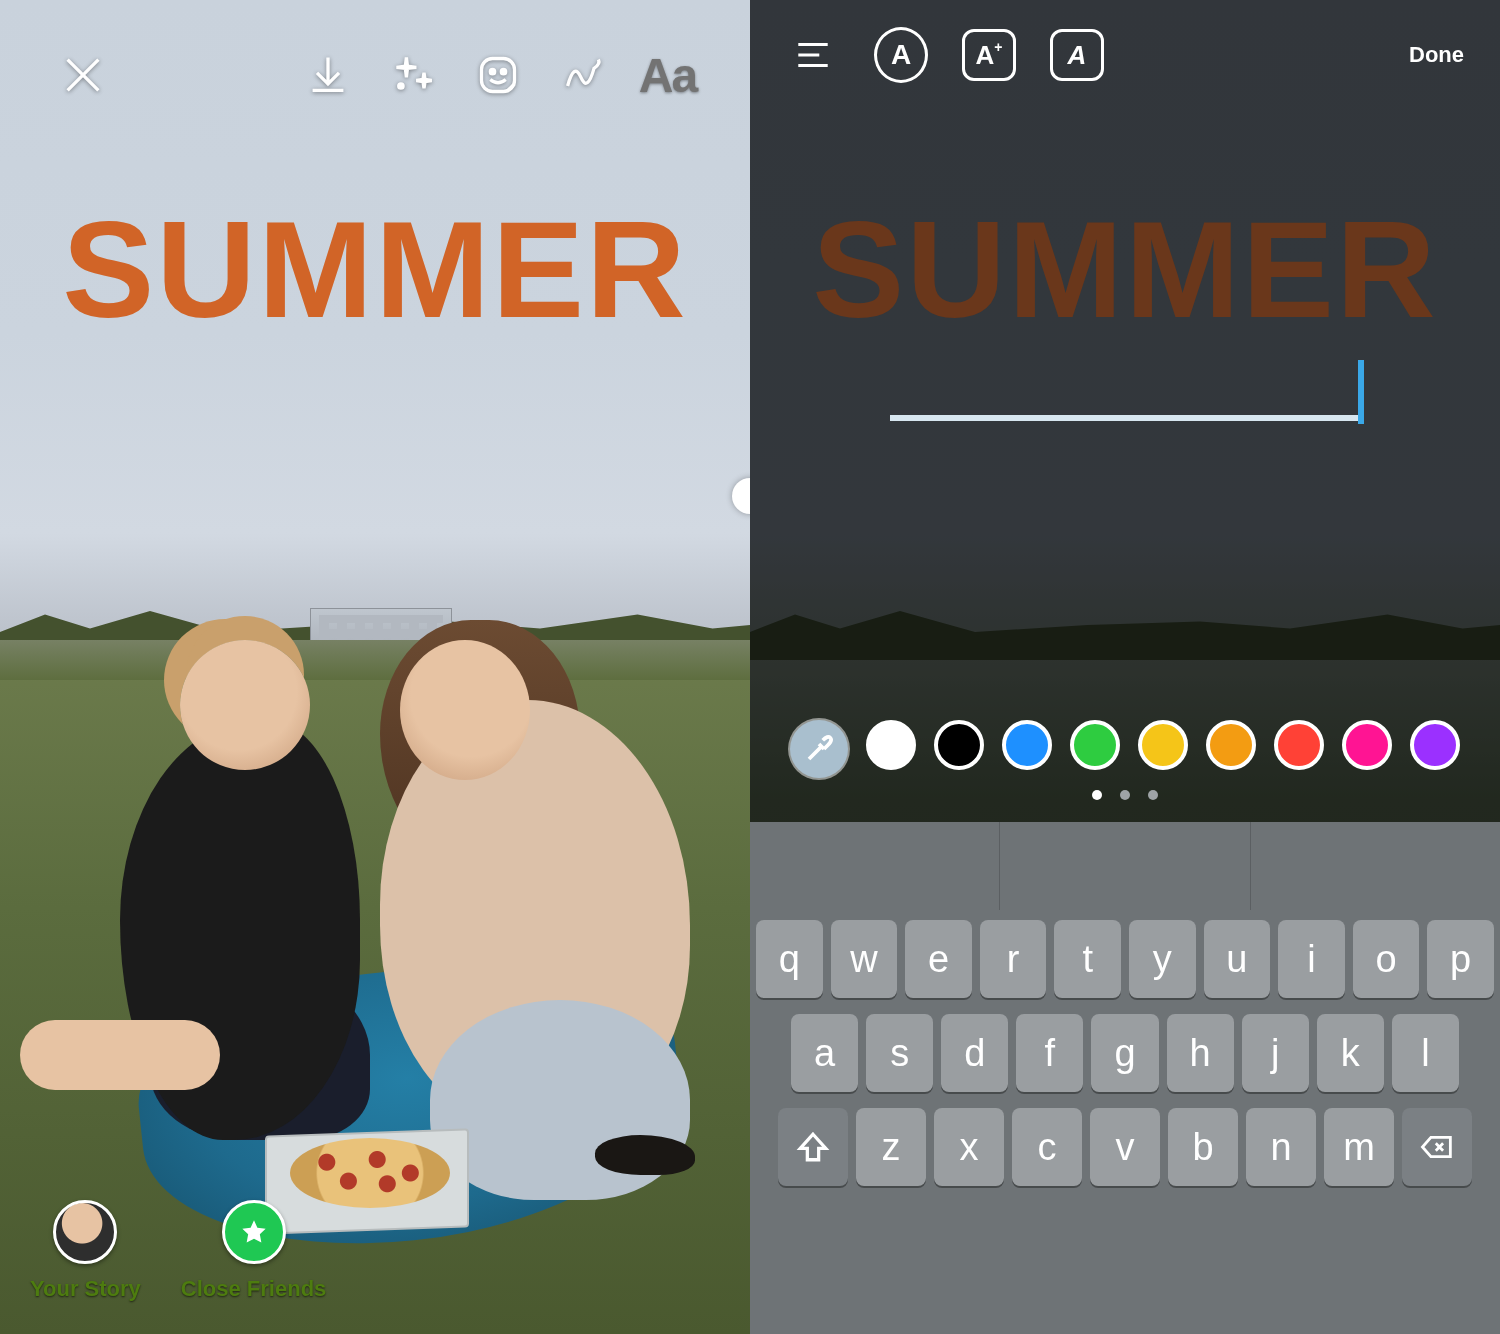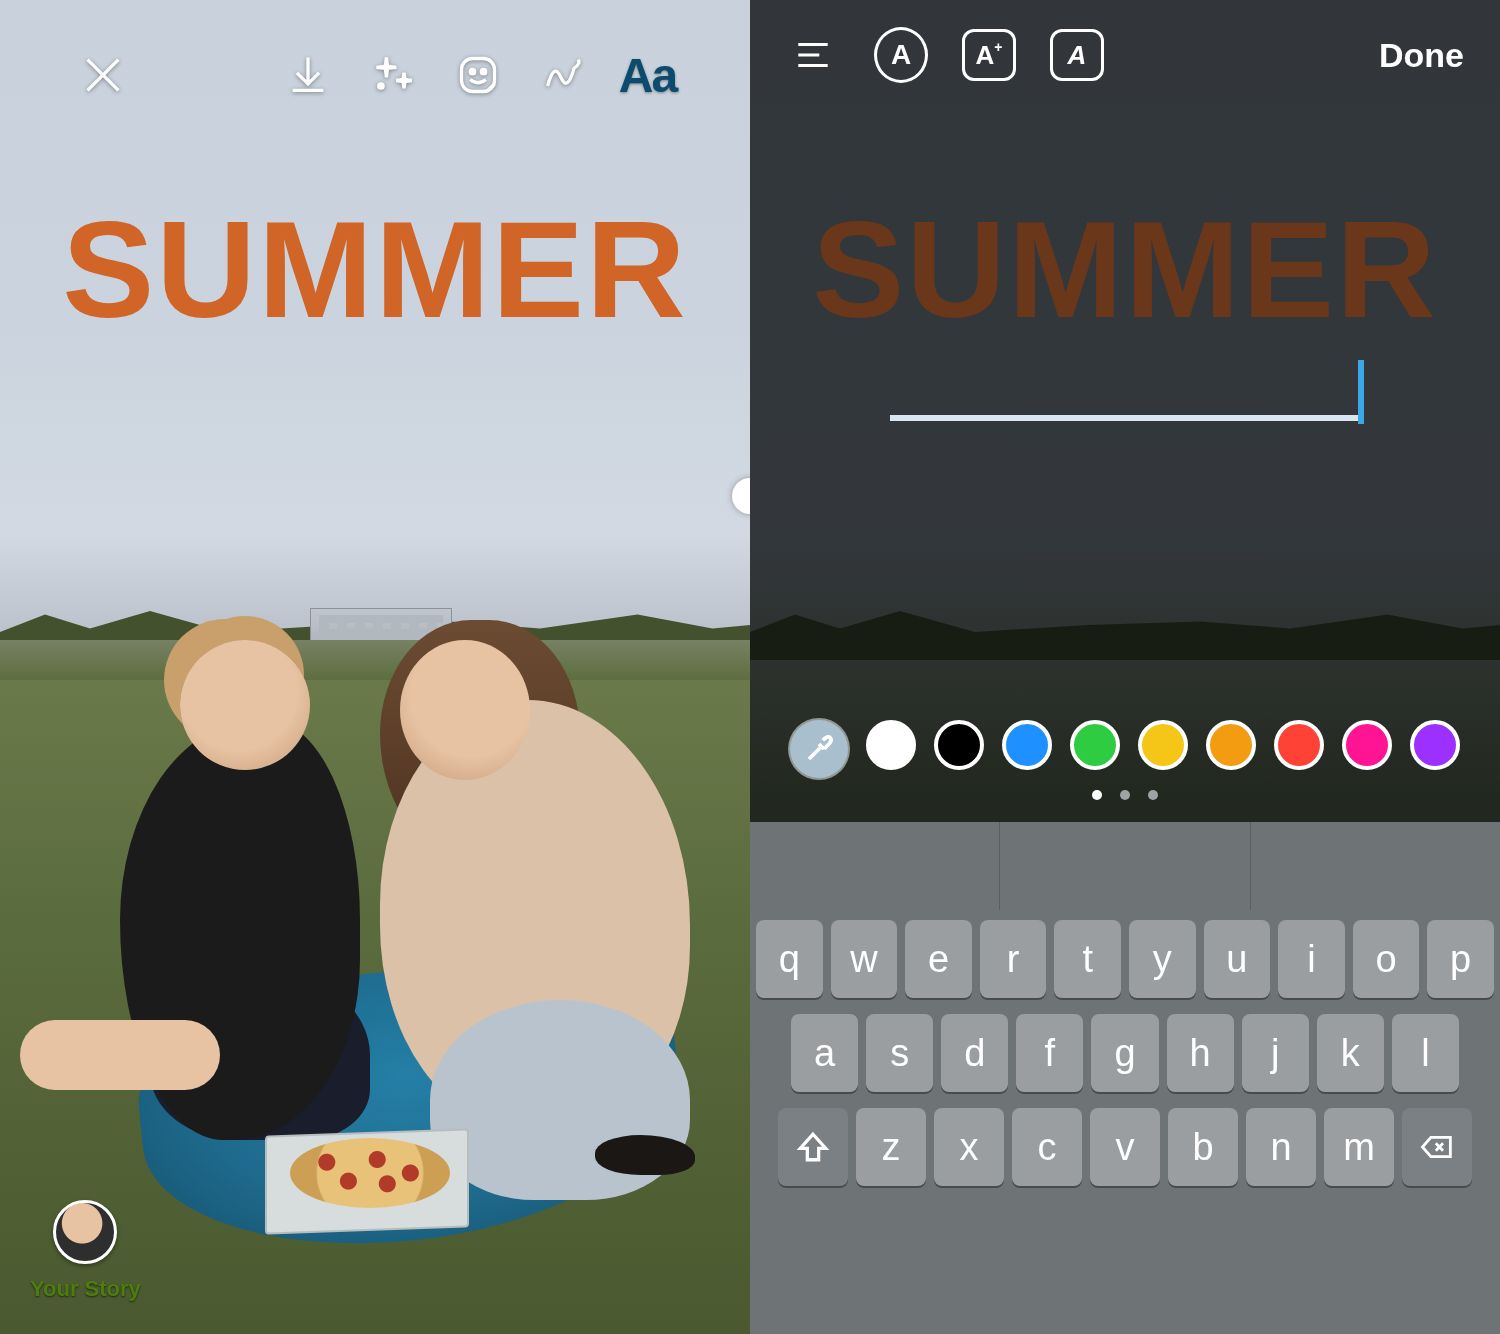--- a/index.html
+++ b/index.html
@@ -69,7 +69,7 @@
 .sandal{position:absolute;left:595px;top:1135px;width:100px;height:40px;border-radius:50% 60% 40% 50%;background:#1A1714}
 
 
-.lt-bar{position:absolute;top:30px;left:0;right:0;height:90px;display:flex;align-items:center;padding:0 60px;color:#0c4a6e}
+.lt-bar{position:absolute;top:30px;left:0;right:0;height:90px;display:flex;align-items:center;padding:0 40px;color:#737373}
 .lt-bar .sp{flex:1}
 .lt-ic{width:85px;height:60px;display:flex;align-items:center;justify-content:center;cursor:pointer}
 .lt-ic svg{width:44px;height:44px;stroke:#fff;stroke-width:3;fill:none;filter:drop-shadow(0 1px 2px rgba(0,0,0,.4))}

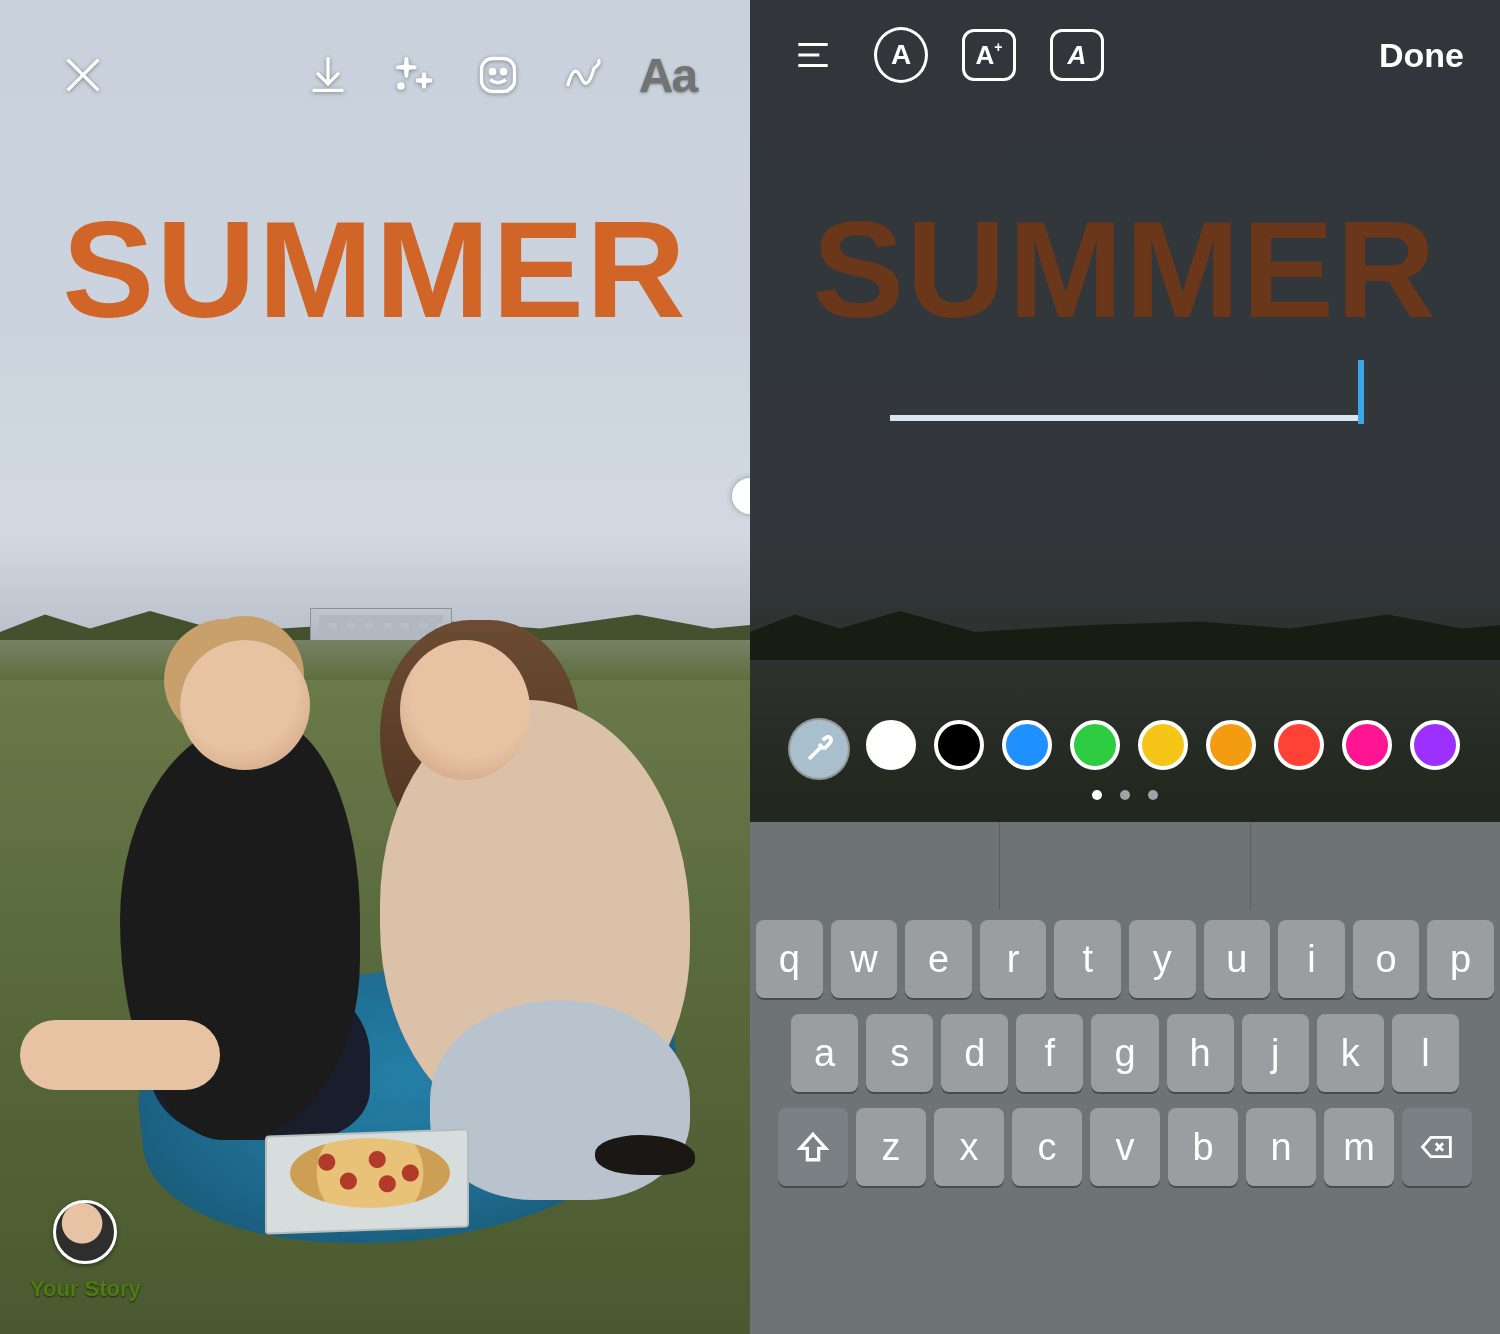--- a/index.html
+++ b/index.html
@@ -108,7 +108,7 @@
 .rbox{width:54px;height:46px;border:3px solid #fff;border-radius:12px;display:flex;align-items:center;justify-content:center;font-weight:800;font-size:26px}
 .rbox .sup{font-size:14px;position:relative;top:-8px}
 .rcirc{width:50px;height:50px;border:3px solid #fff;border-radius:50%;display:flex;align-items:center;justify-content:center;font-weight:900;font-size:28px}
-.done{font-size:34px;font-weight:700}
+.done{font-size:22px;font-weight:700}
 
 .ot-right{top:190px;position:absolute;width:100%;text-align:center;font-weight:900;font-size:138px;letter-spacing:2px;color:#6A371B}
 .cursor-line{position:absolute;left:140px;top:415px;width:470px;height:6px;background:#D7E6F0}

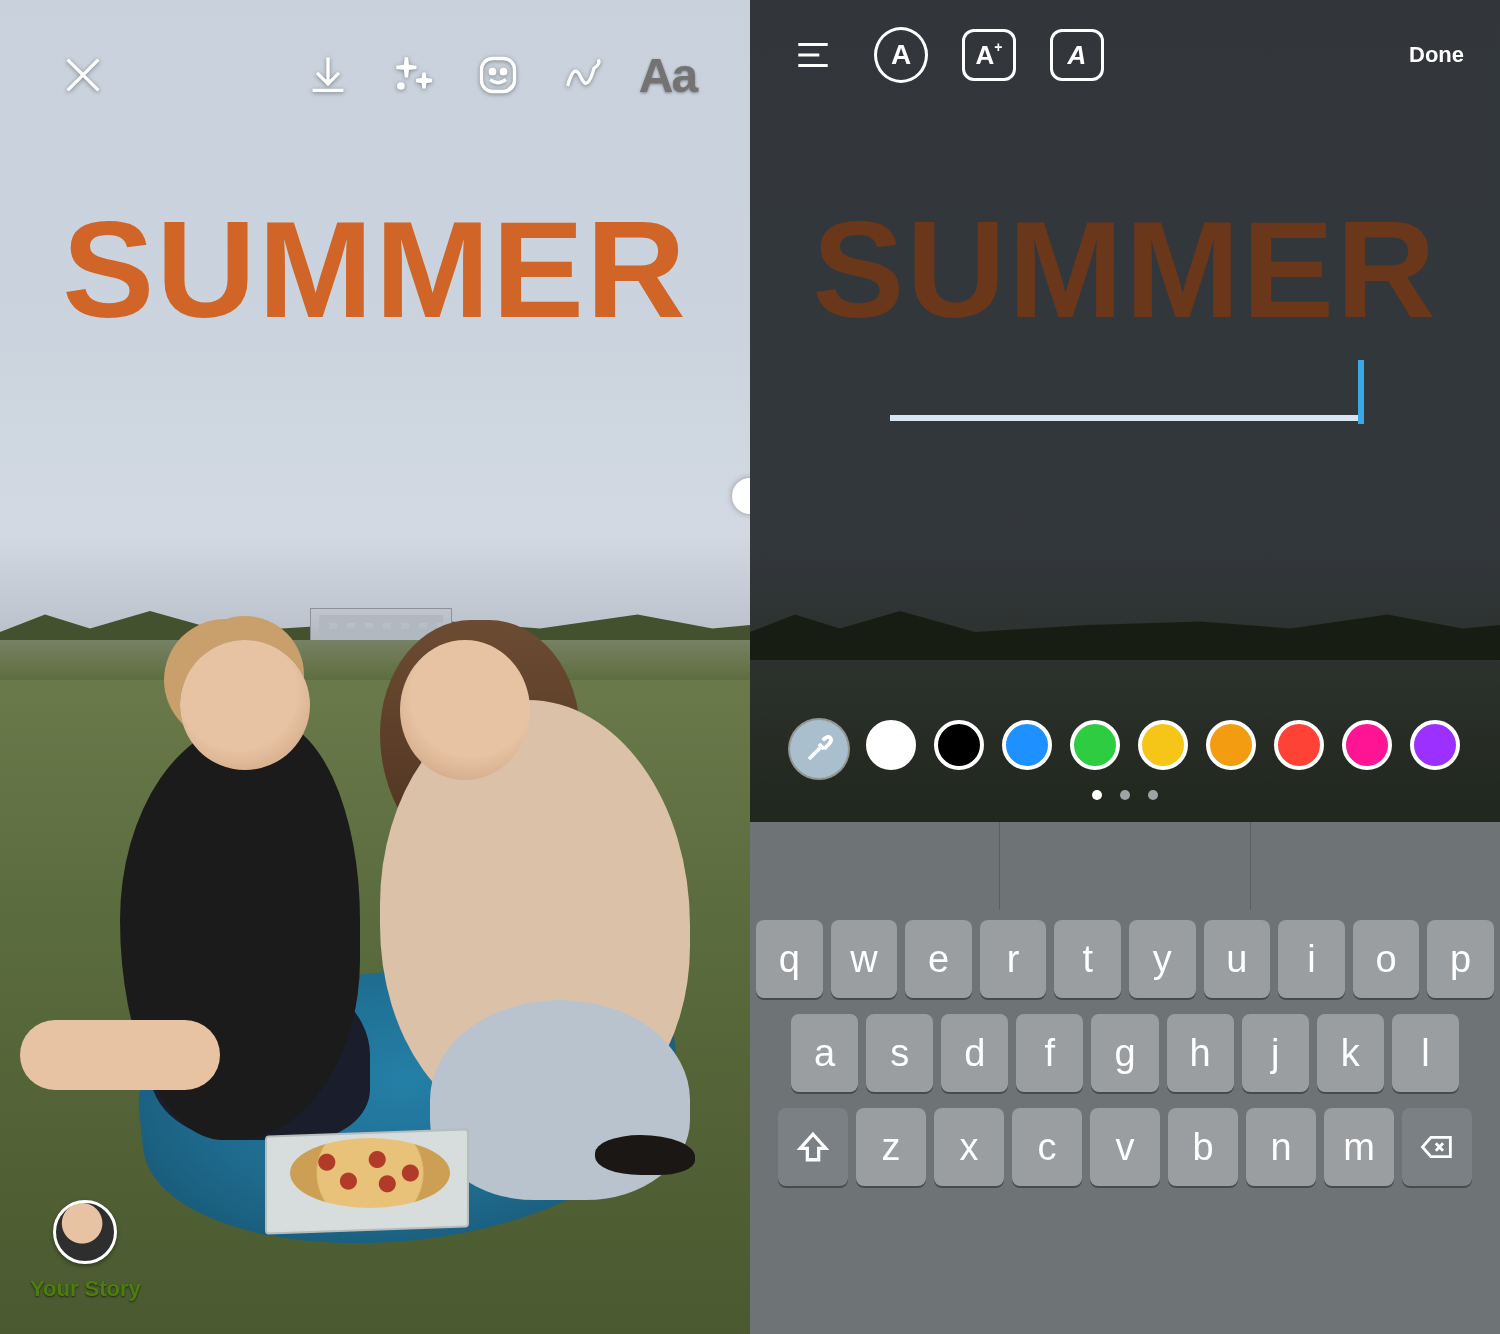--- a/index.html
+++ b/index.html
@@ -209,6 +209,14 @@
         <div class="circ your-avatar"></div>
         <span>Your Story</span>
       </div>
+      <div class="story-btn">
+        <div class="circ close-friends">
+          <svg viewBox="0 0 24 24">
+              <path d="M12 2 14.9 8.3 22 9.2 17 14 18.3 21 12 17.7 5.7 21 7 14 2 9.2 9.1 8.3Z"></path>
+            </svg>
+        </div>
+        <span>Close Friends</span>
+      </div>
       <div class="sp"></div>
     </div>
   </div>

